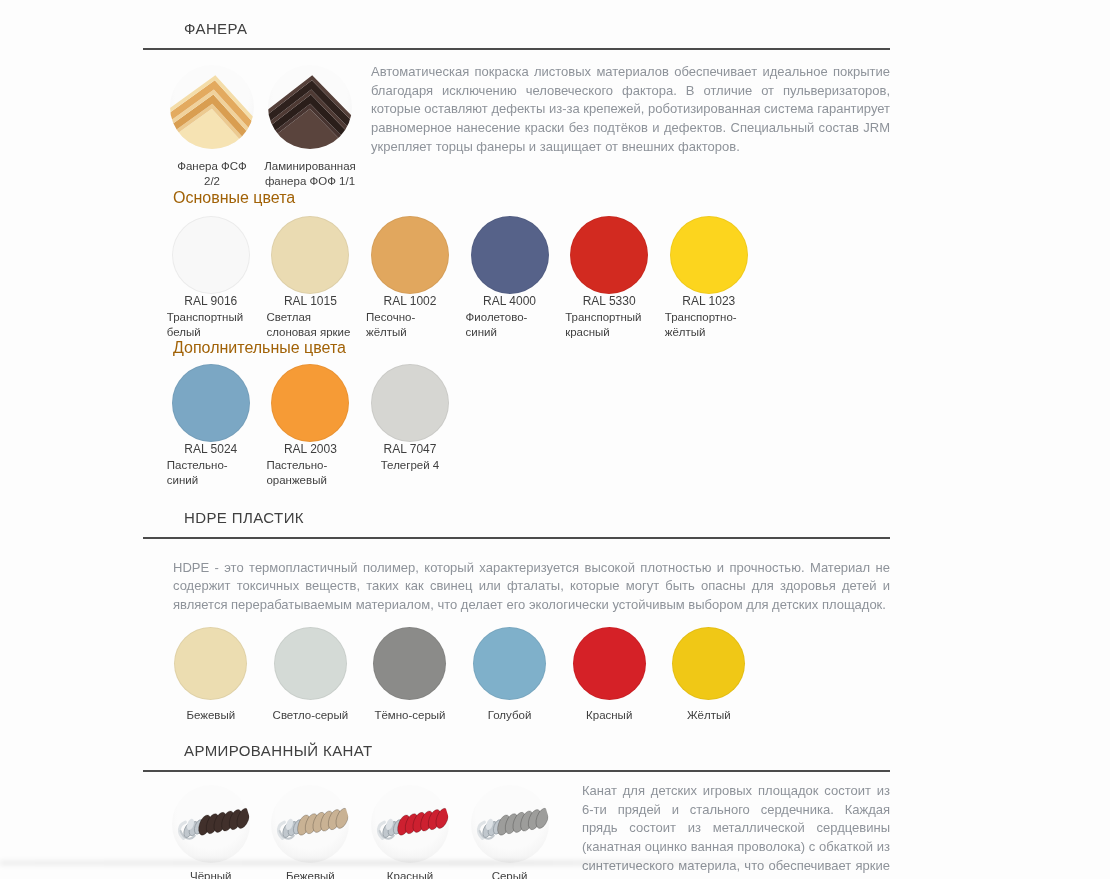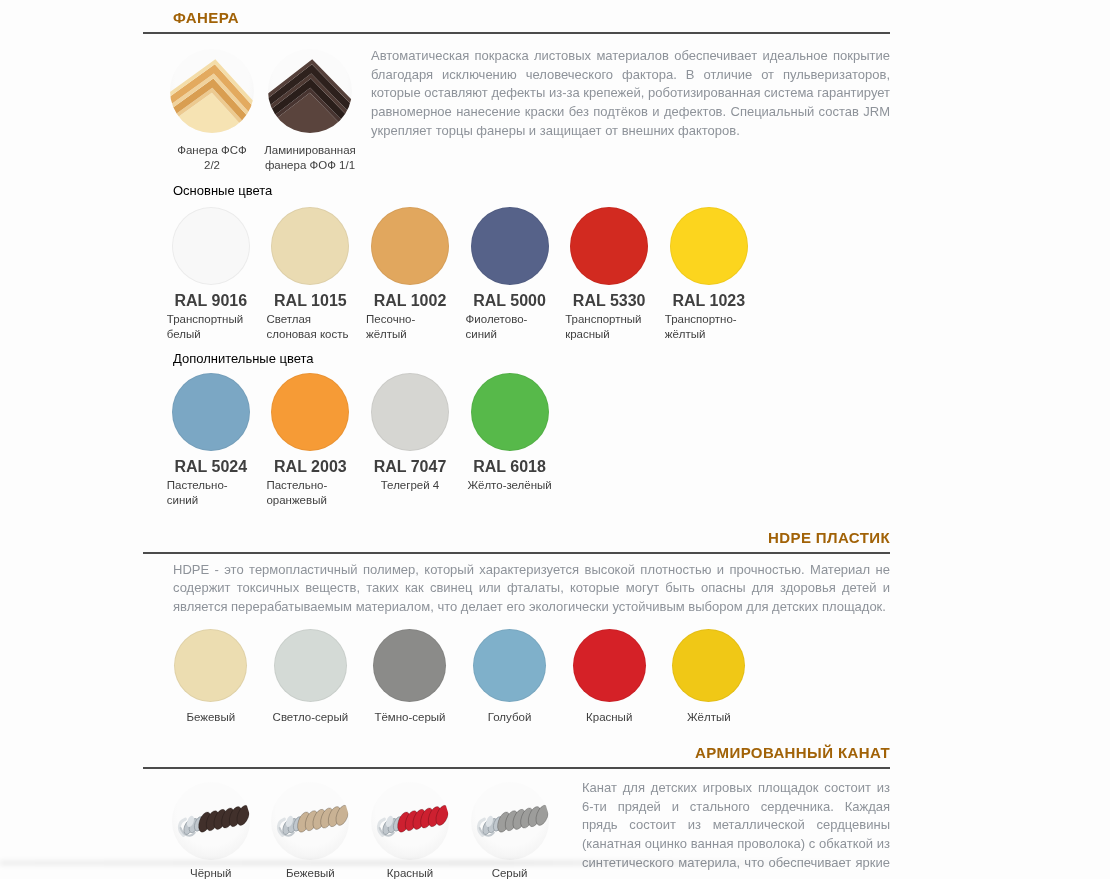--- a/index.html
+++ b/index.html
@@ -8,7 +8,7 @@
     background:#fdfdfd;font-family:"Liberation Sans",sans-serif;color:#3f3f3f;
   }
   .content{position:relative;margin-left:173px;width:717px;padding-top:9px;}
-  .section-title{font-size:15px;font-weight:bold;color:#a16207;letter-spacing:.4px;margin:0;}
+  .section-title{font-size:15px;font-weight:normal;color:#404040;letter-spacing:.4px;margin:11px;}
   .rule{height:2px;background:#4c4c4c;margin:6px 0 0 -30px;width:747px;}
   
   .ply-row{display:flex;margin-top:15px;}

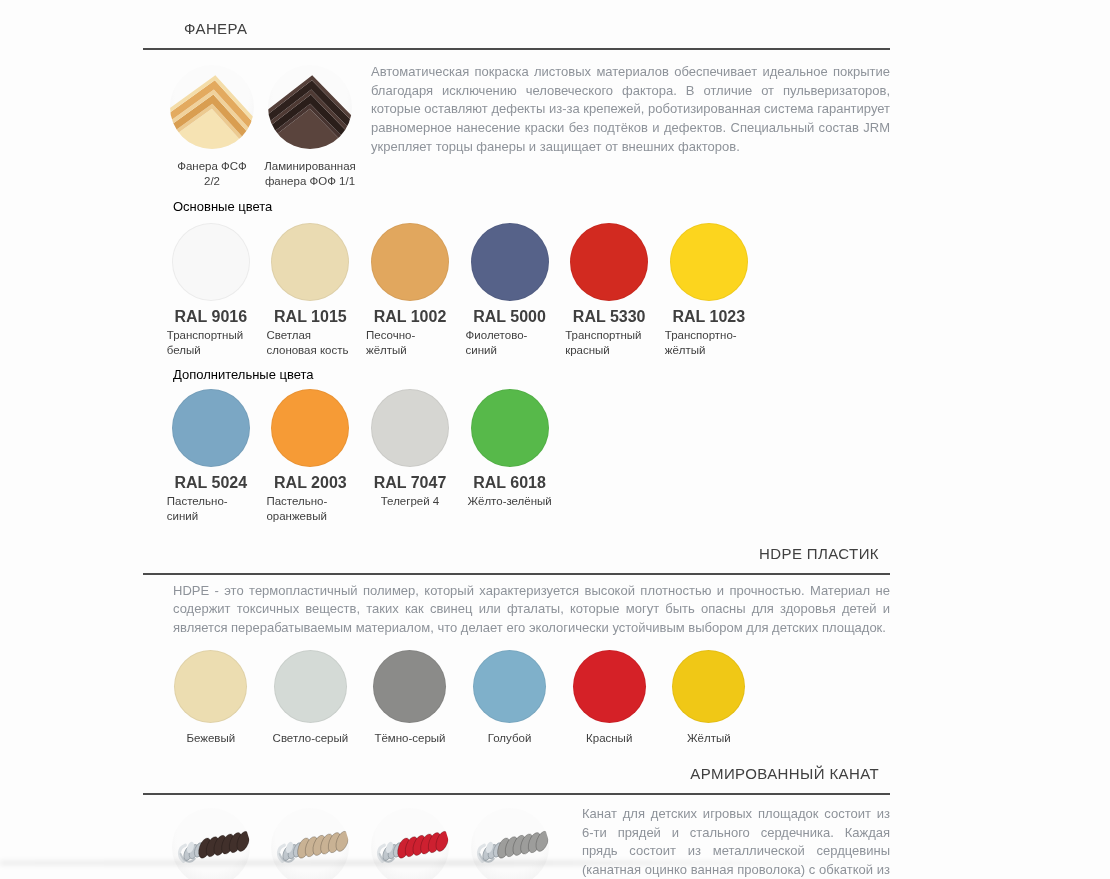--- a/index.html
+++ b/index.html
@@ -21,7 +21,7 @@
   .figure:last-child .cap{max-width:112px;}
   .para{font-size:13px;line-height:1.44;color:#8e939a;text-align:justify;margin:0;}
   .ply-row .para{flex:1;padding-left:12px;margin-top:-2px;}
-  .group-label{font-size:13px;color:#000000;margin-top:10px;}
+  .group-label{font-size:16px;color:#a16207;}
   
   .row{display:flex;margin-left:-12px;}
   .cell{width:99.6px;display:flex;flex-direction:column;align-items:center;flex-shrink:0;}

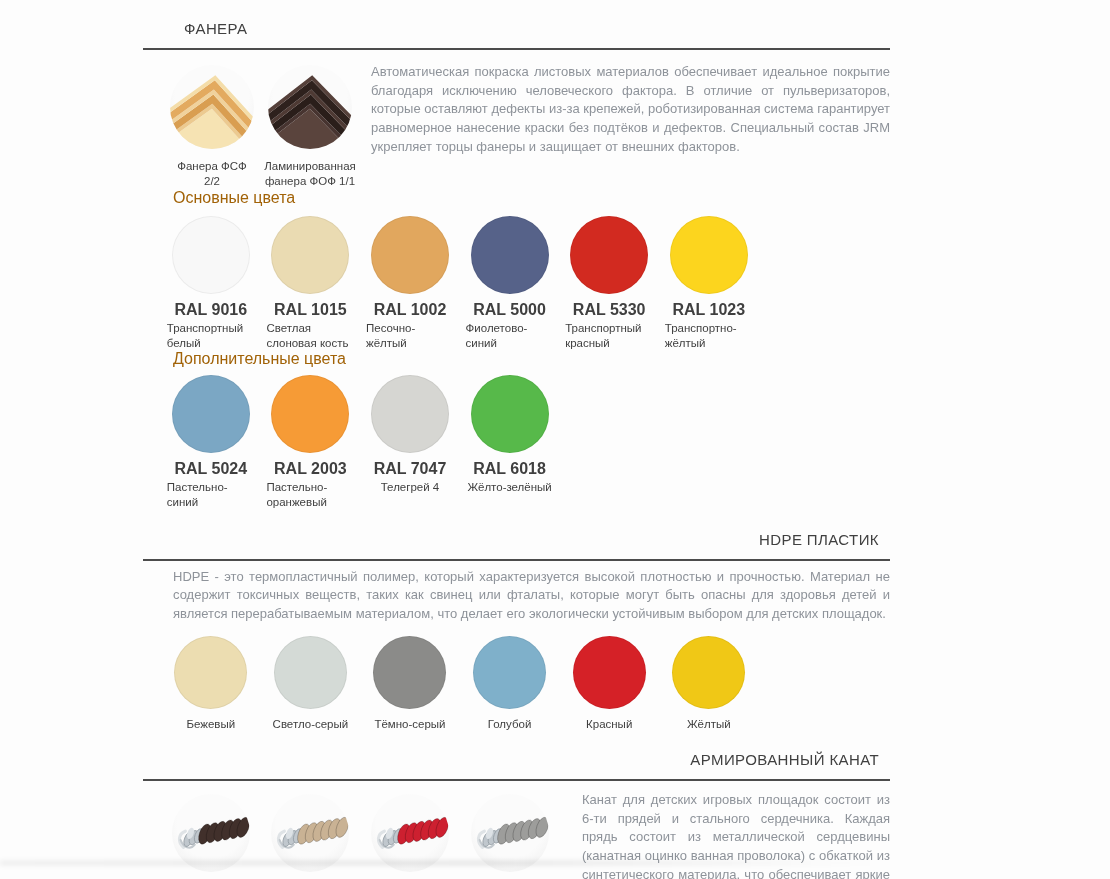--- a/index.html
+++ b/index.html
@@ -28,7 +28,7 @@
   .swatch{border-radius:50%;box-shadow:inset 0 0 0 1px rgba(0,0,0,0.05);}
   .sw-78{width:78px;height:78px;}
   .sw-73{width:73px;height:73px;}
-  .code{font-size:16px;font-weight:bold;margin-top:7px;text-align:center;}
+  .code{font-size:12px;font-weight:normal;text-align:center;}
   .cname{font-size:11.5px;line-height:1.28;margin-top:2px;text-align:left;max-width:88px;}
   .row-main{margin-top:9px;}
   .row-extra{margin-top:7px;}

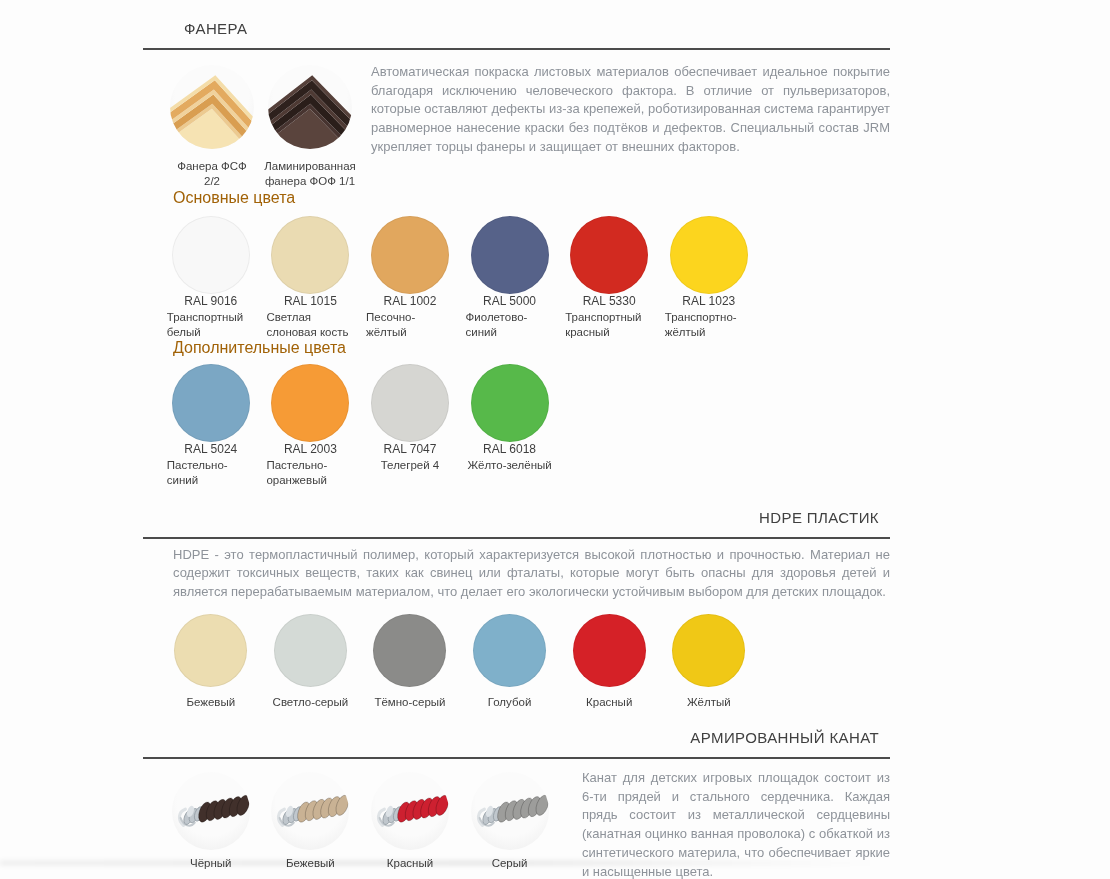--- a/index.html
+++ b/index.html
@@ -110,7 +110,7 @@
       </div>
       <div class="cell">
         <div class="swatch sw-78" style="background: rgb(86, 98, 137);"></div>
-        <div class="code">RAL 5000</div>
+        <div class="code">RAL 4000</div>
         <div class="cname">Фиолетово-синий</div>
       </div>
       <div class="cell">

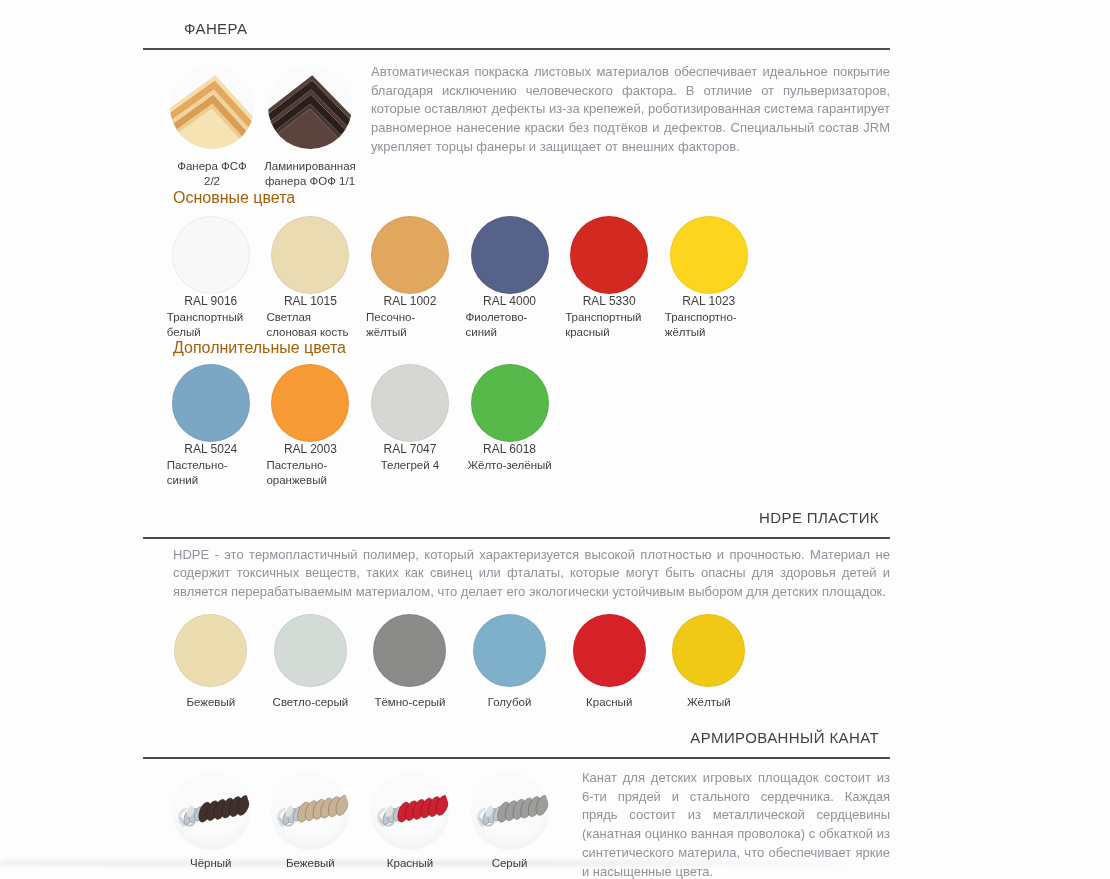--- a/index.html
+++ b/index.html
@@ -101,7 +101,7 @@
       <div class="cell">
         <div class="swatch sw-78" style="background: rgb(234, 219, 178);"></div>
         <div class="code">RAL 1015</div>
-        <div class="cname">Светлая слоновая кость</div>
+        <div class="cname">Светлая слоновая яркие</div>
       </div>
       <div class="cell">
         <div class="swatch sw-78" style="background: rgb(225, 167, 94);"></div>

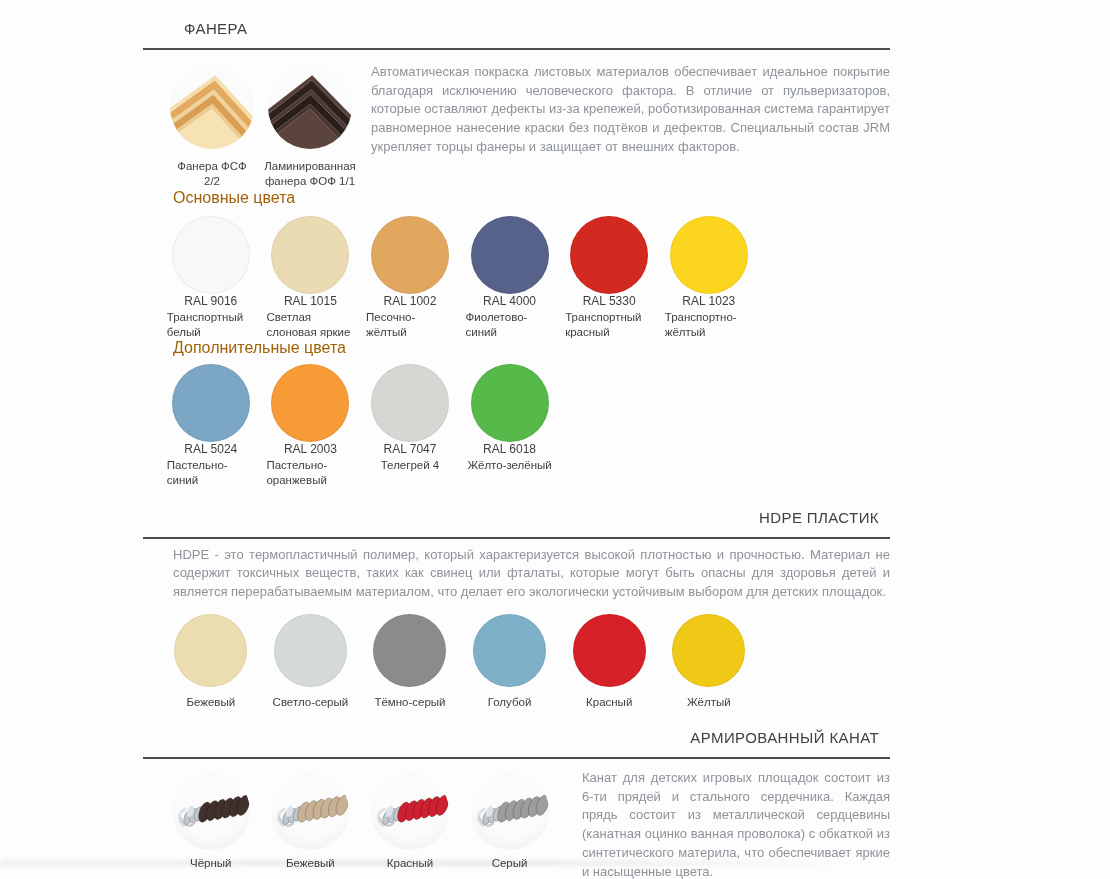--- a/index.html
+++ b/index.html
@@ -142,11 +142,6 @@
         <div class="code">RAL 7047</div>
         <div class="cname">Телегрей 4</div>
       </div>
-      <div class="cell">
-        <div class="swatch sw-78" style="background: rgb(87, 185, 74);"></div>
-        <div class="code">RAL 6018</div>
-        <div class="cname">Жёлто-зелёный</div>
-      </div>
     </div>
 
     <h2 class="section-title mt-sec">HDPE ПЛАСТИК</h2>

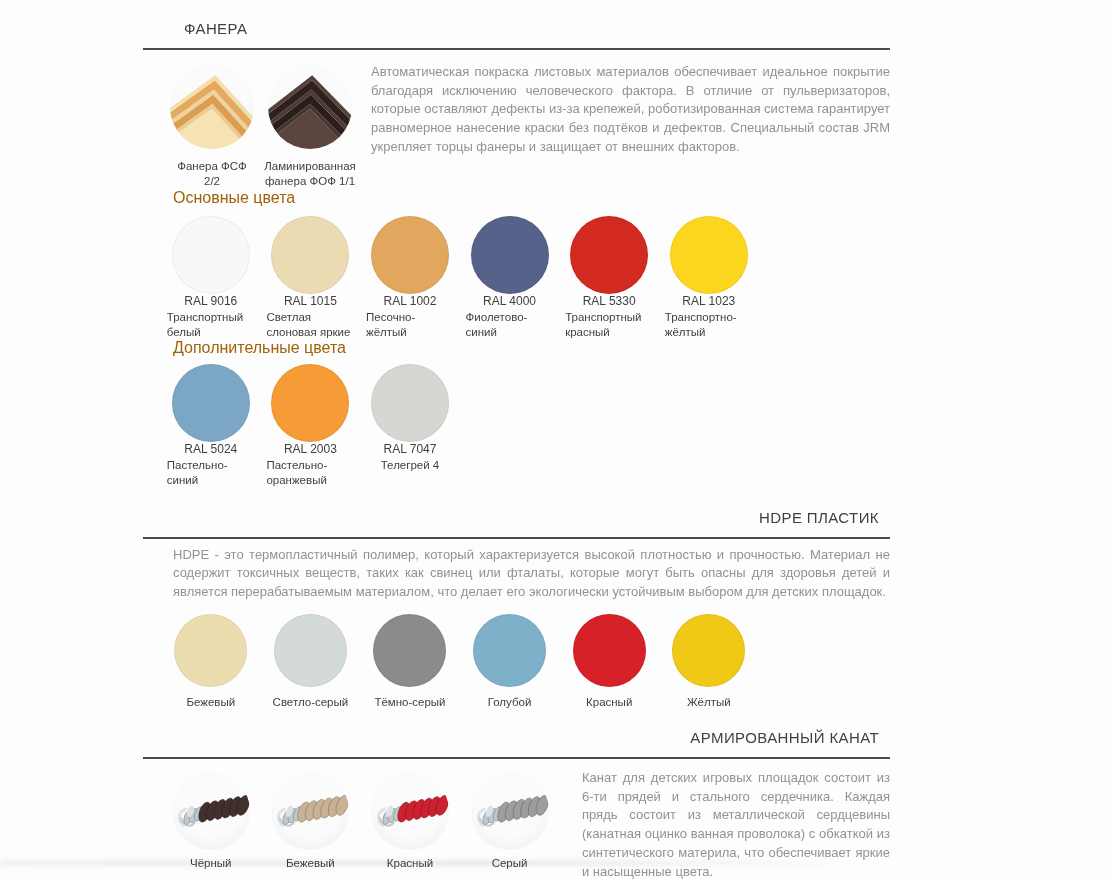--- a/index.html
+++ b/index.html
@@ -34,7 +34,7 @@
   .row-extra{margin-top:7px;}
   .row-hdpe{margin-top:12px;}
   .hdpe-name{font-size:11.5px;margin-top:9px;text-align:center;}
-  .mt-sec{margin-top:21px;text-align:right;}
+  .mt-sec{margin-top:21px;}
   .hdpe-para{margin-top:7px;}
   
   .rope-row{display:flex;margin-top:13px;}

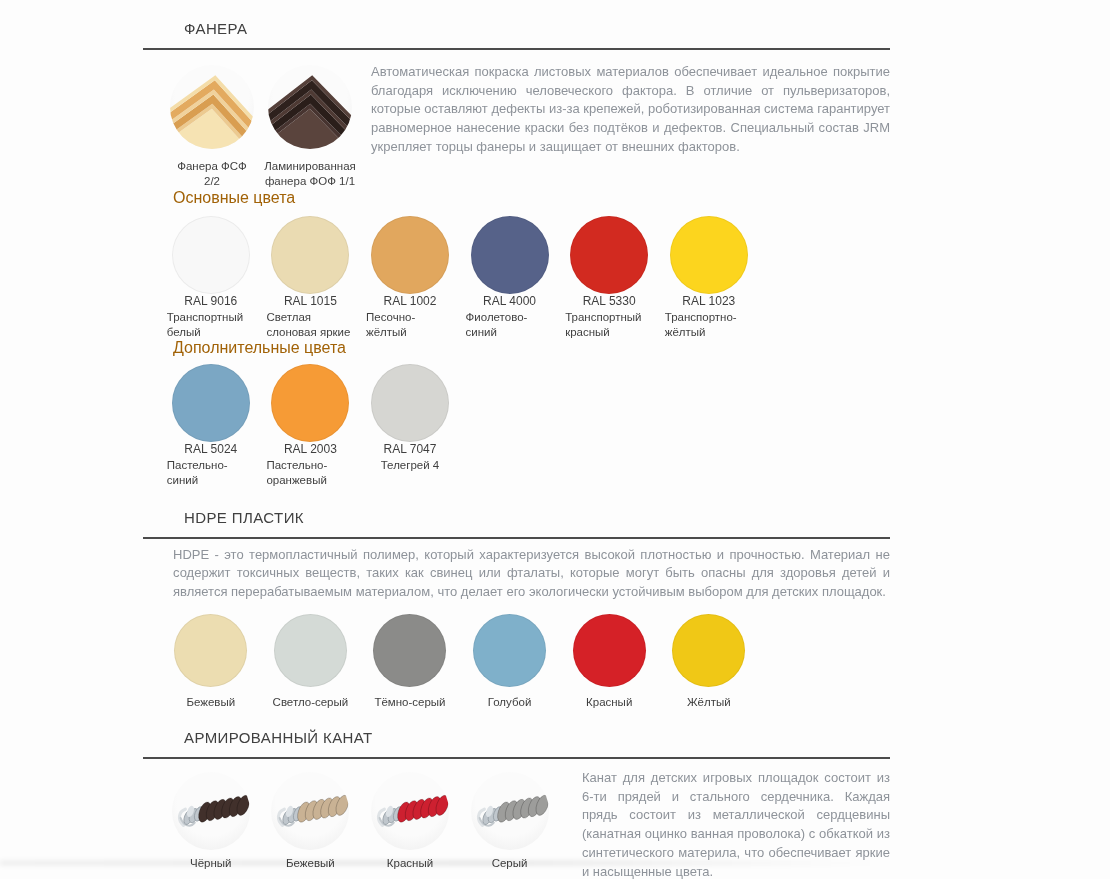--- a/index.html
+++ b/index.html
@@ -35,7 +35,7 @@
   .row-hdpe{margin-top:12px;}
   .hdpe-name{font-size:11.5px;margin-top:9px;text-align:center;}
   .mt-sec{margin-top:21px;}
-  .hdpe-para{margin-top:7px;}
+  .hdpe-para{margin-top:20px;}
   
   .rope-row{display:flex;margin-top:13px;}
   .ropes{display:flex;width:398px;margin-left:-12px;flex-shrink:0;}

